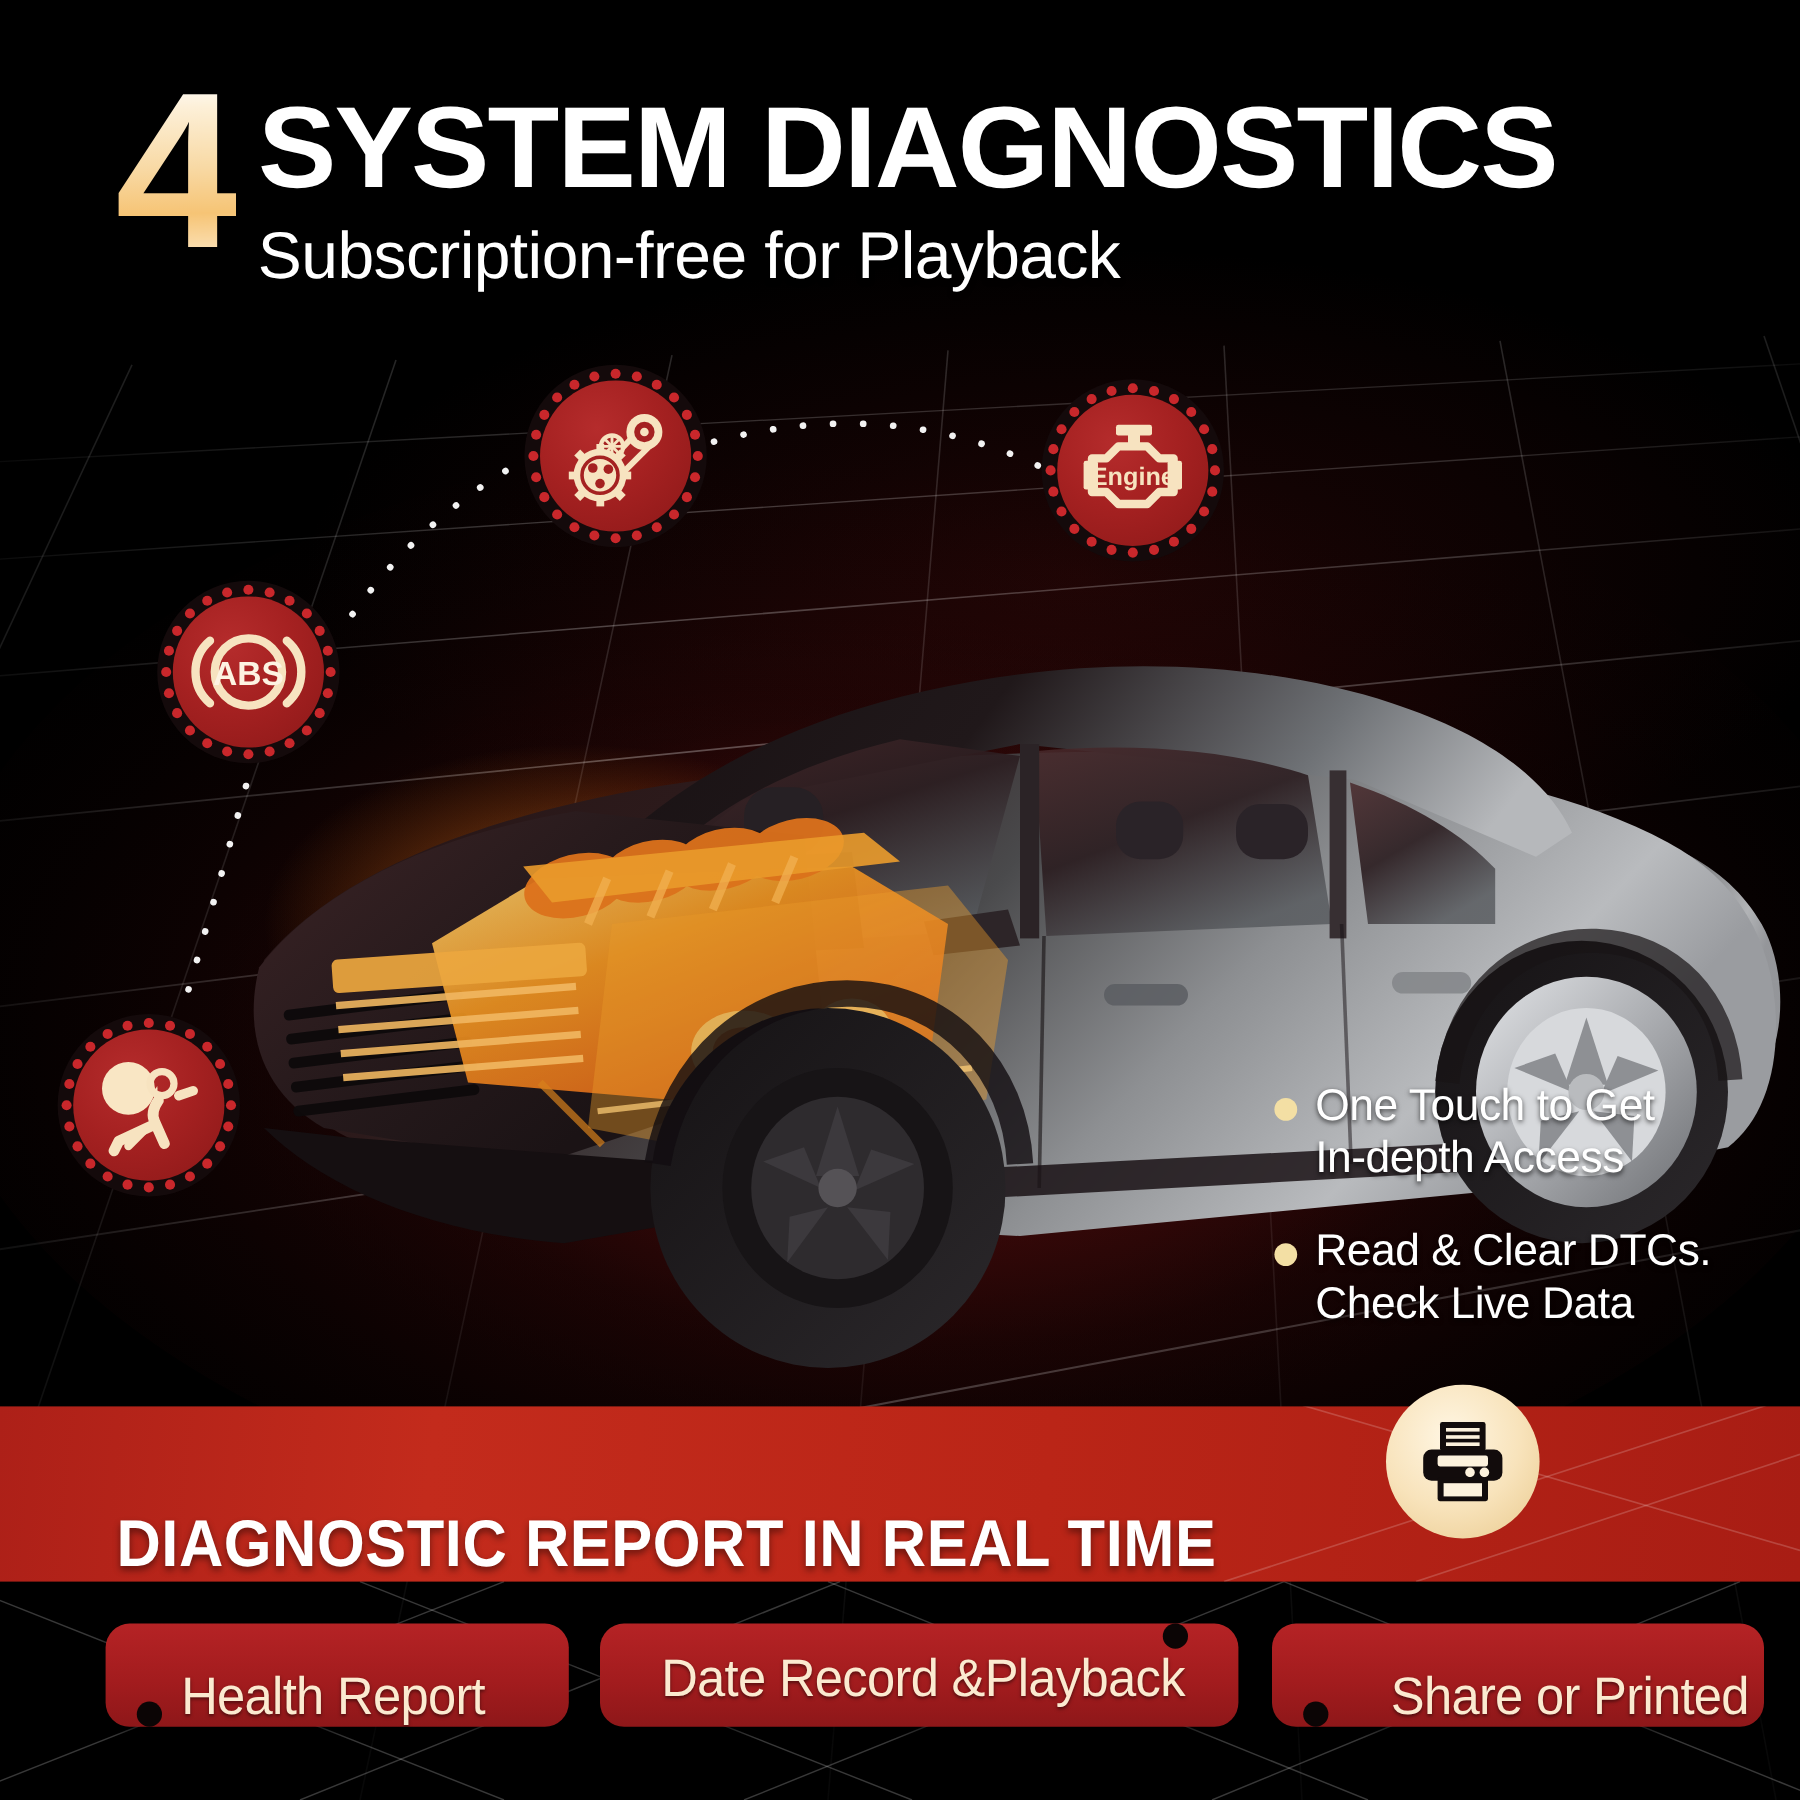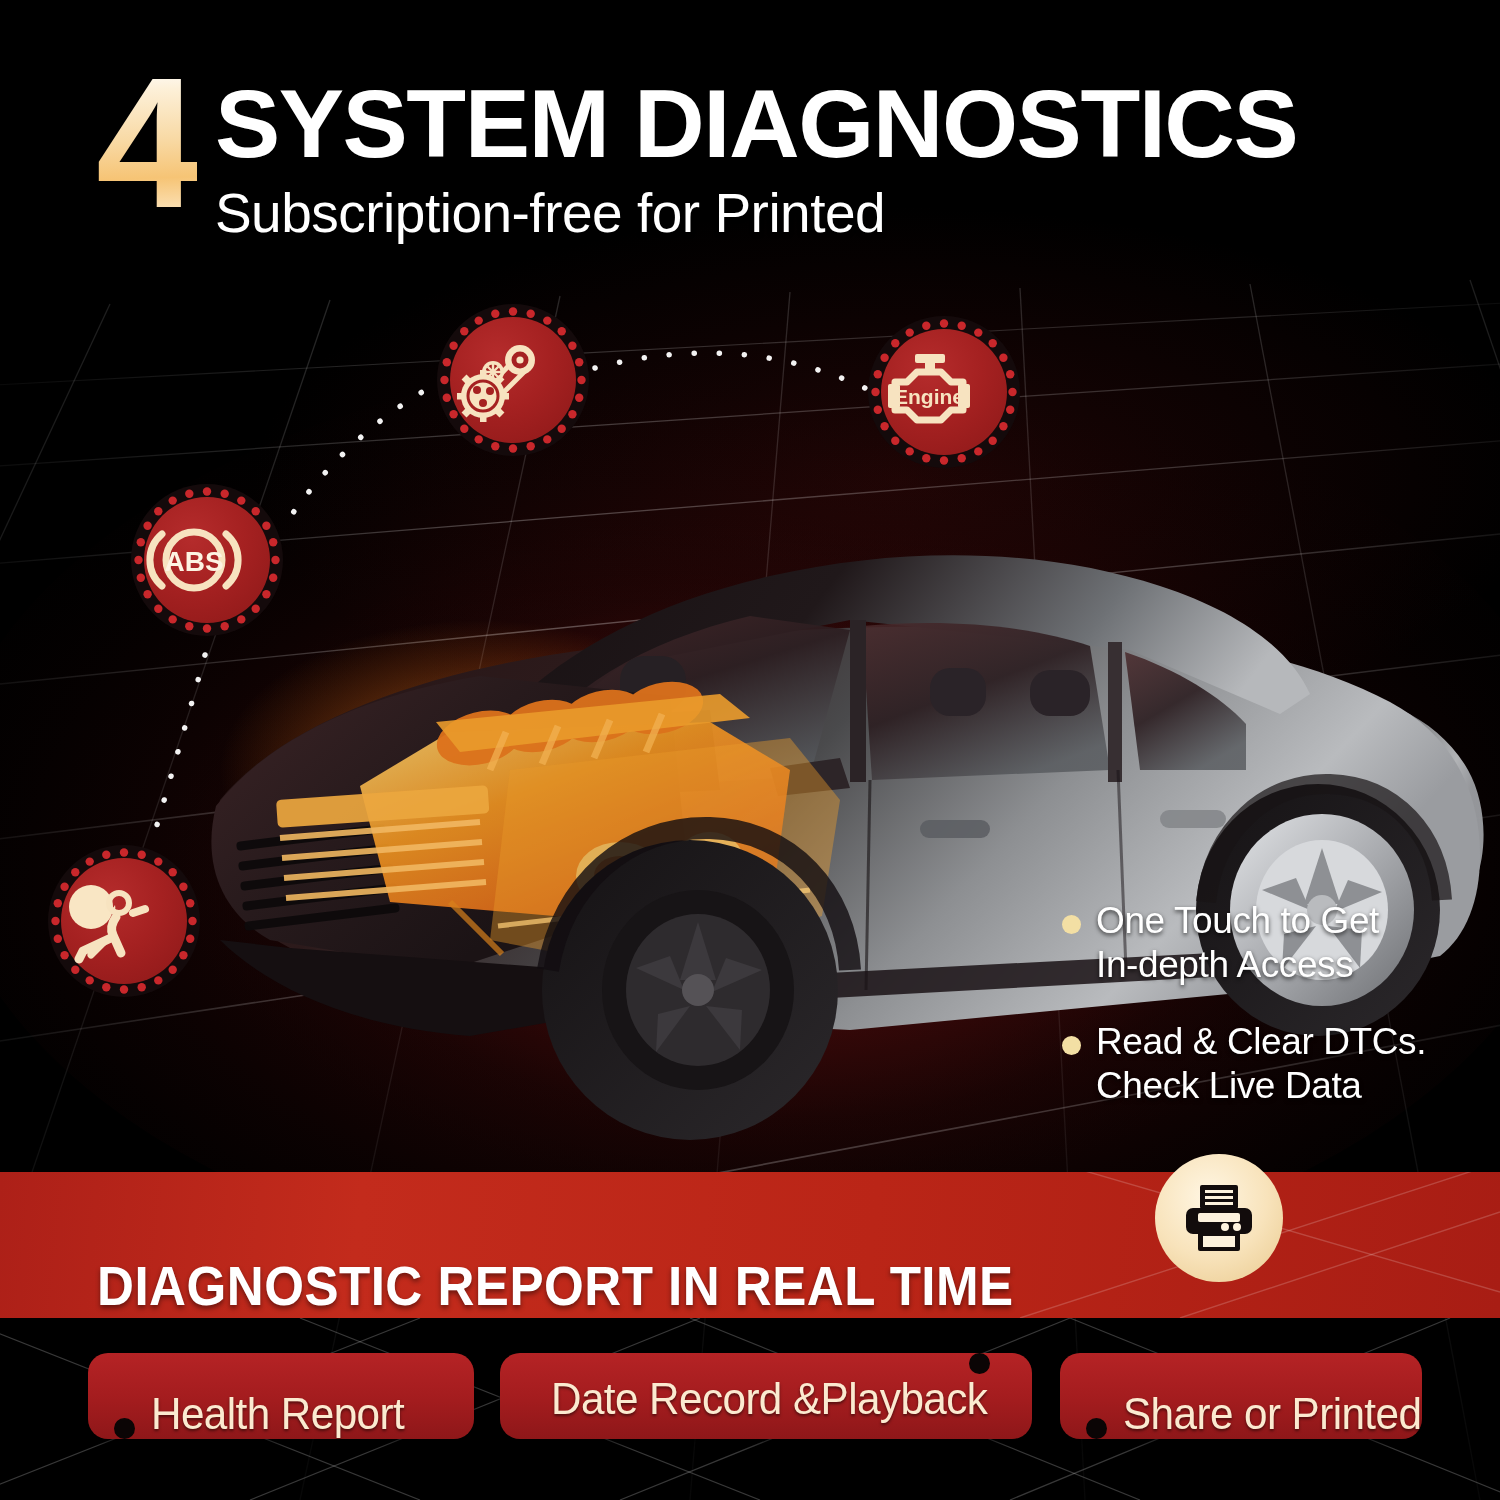--- a/index.html
+++ b/index.html
@@ -365,7 +365,7 @@
       <div class="big4">4</div>
       <div class="head-txt">
         <div class="title-main">SYSTEM DIAGNOSTICS</div>
-        <div class="title-sub">Subscription-free for Printed</div>
+        <div class="title-sub">Subscription-free for Playback</div>
       </div>
     </div>
   </div>

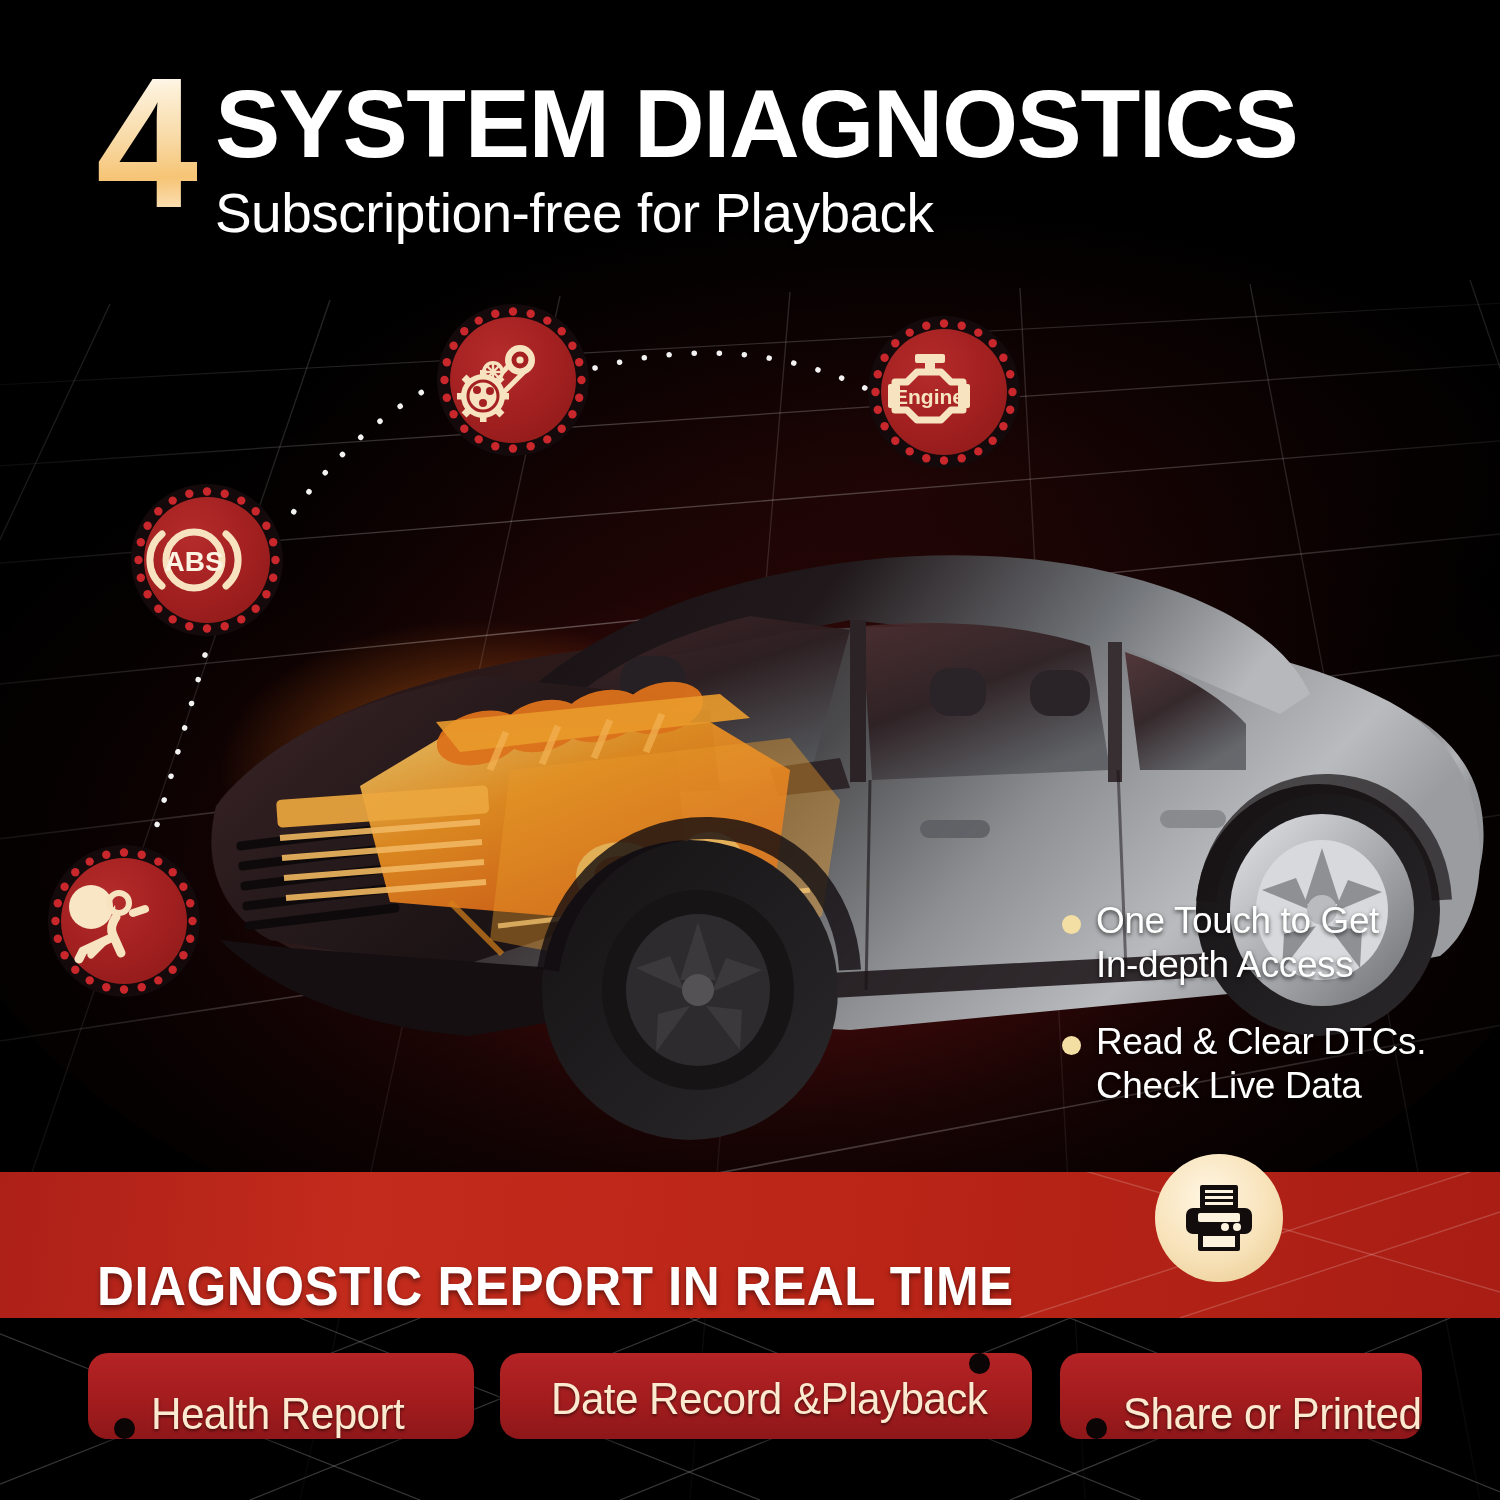--- a/index.html
+++ b/index.html
@@ -54,7 +54,7 @@
   .badge .disc {
     position:absolute; inset:13px; border-radius:50%;
     background:radial-gradient(circle at 38% 32%, #b52c2c 0%, #a52121 45%, #8c1818 100%);
-    display:flex; align-items:center; 
+    display:flex; align-items:center; justify-content:center;
   }
   .badge svg { display:block; }
 

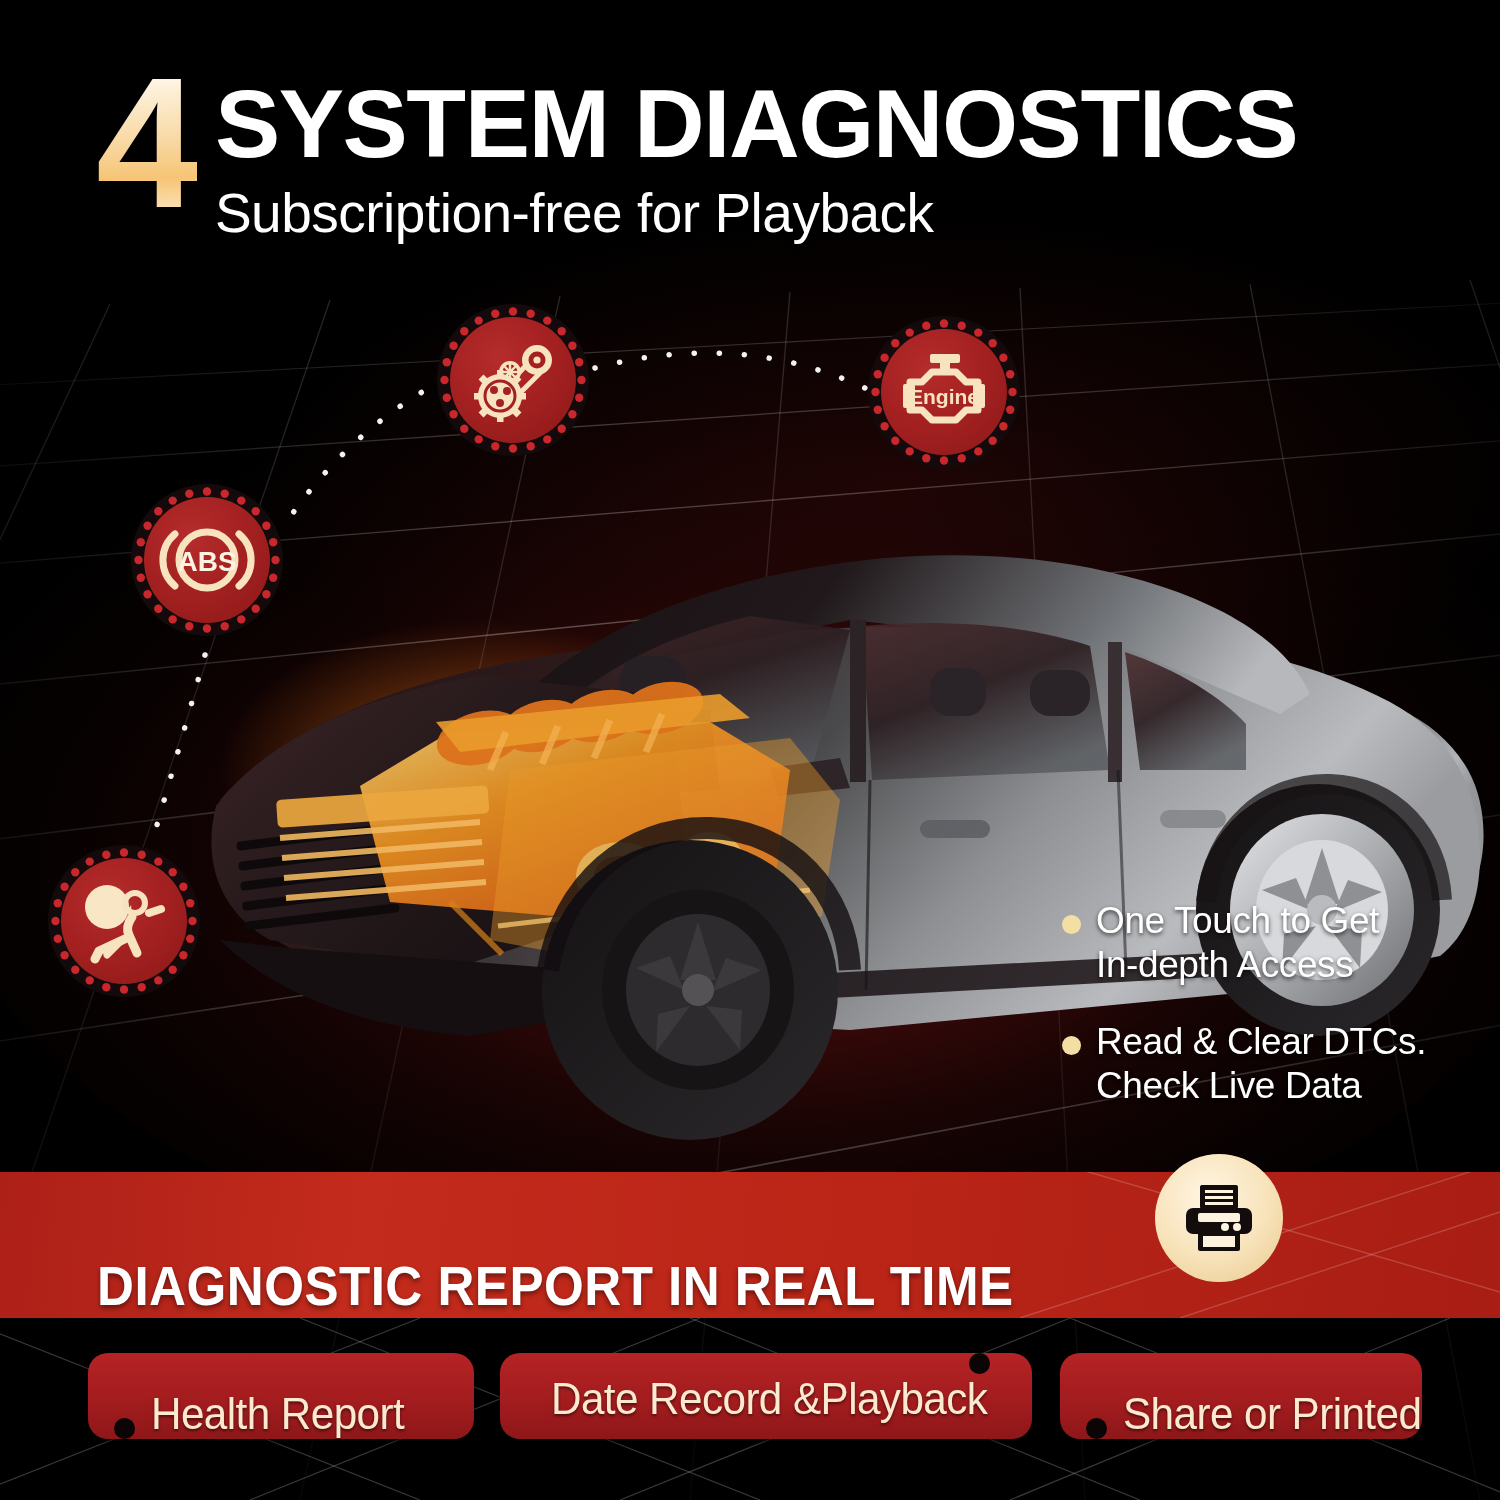--- a/index.html
+++ b/index.html
@@ -117,7 +117,7 @@
   }
   #pill-0 { left:88px;  width:386px; }
   #pill-1 { left:500px; width:532px;flex-direction:column; }
-  #pill-2 { left:1060px; width:362px; }
+  #pill-2 { left:1060px; width:410px;gap:36px; }
 </style>
 </head>
 <body>

